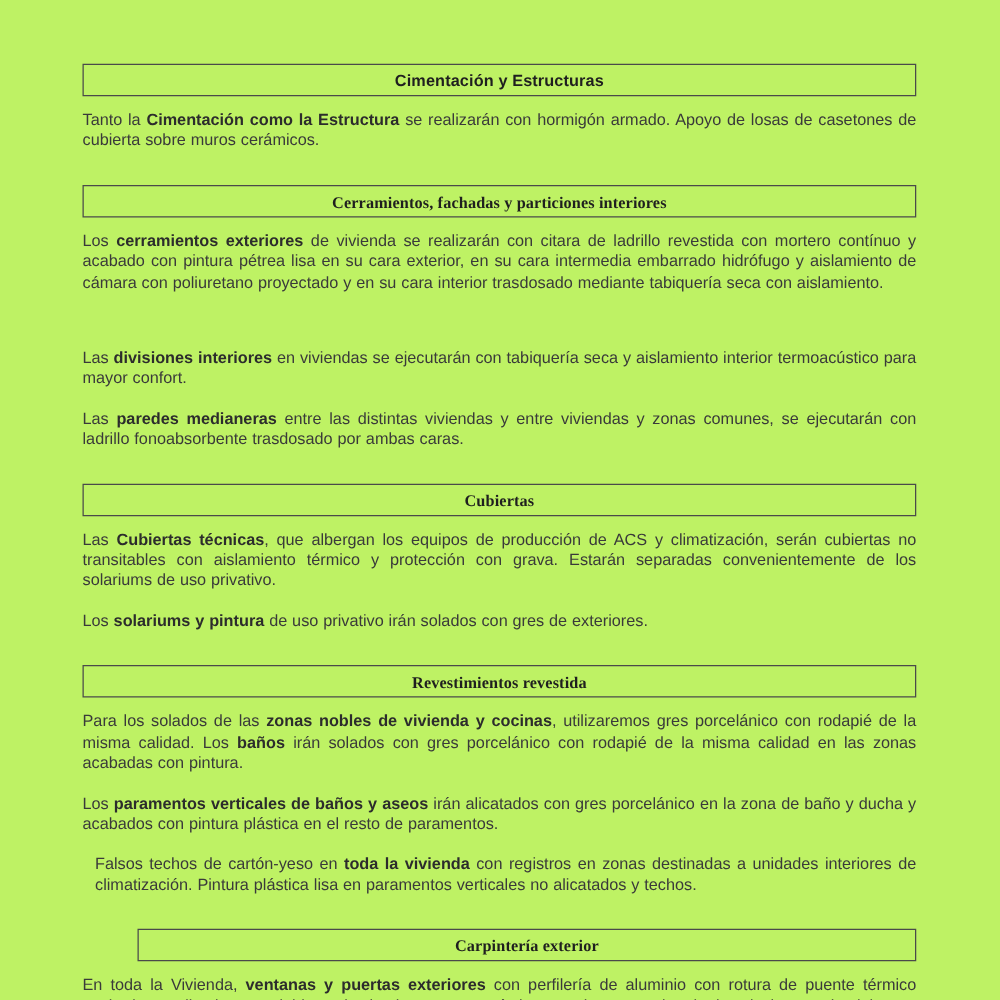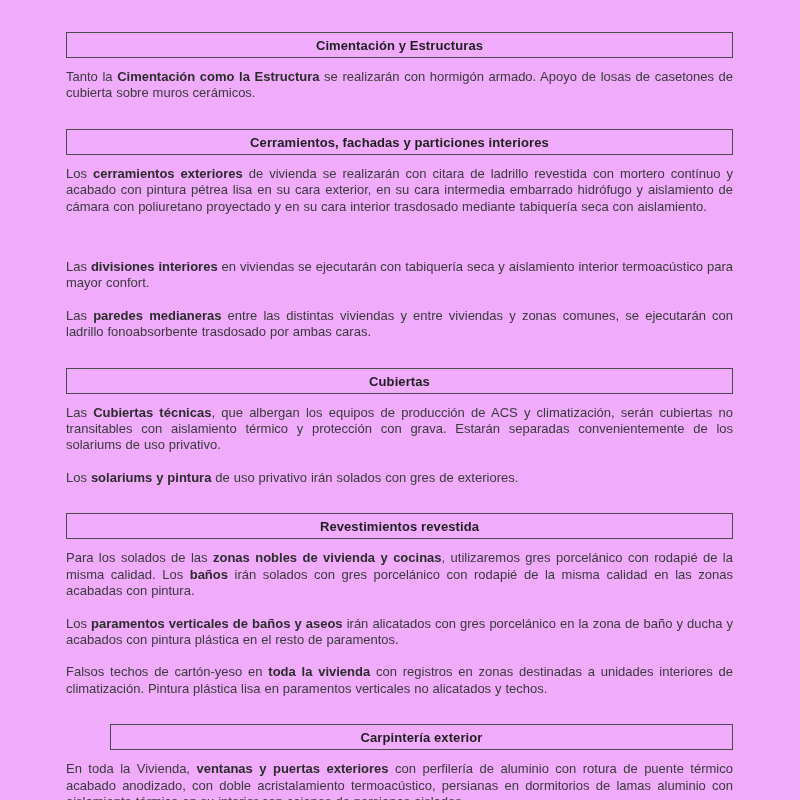--- a/index.html
+++ b/index.html
@@ -18,8 +18,8 @@
     box-sizing: border-box;
     width: 800px;
     height: 800px;
-    padding: 32px 67px 0 66px;
-    background: #f0abfc;
+    padding: 51px 67px 0 66px;
+    background: #bef264;
   }
   section.doc-section {
     margin: 0;

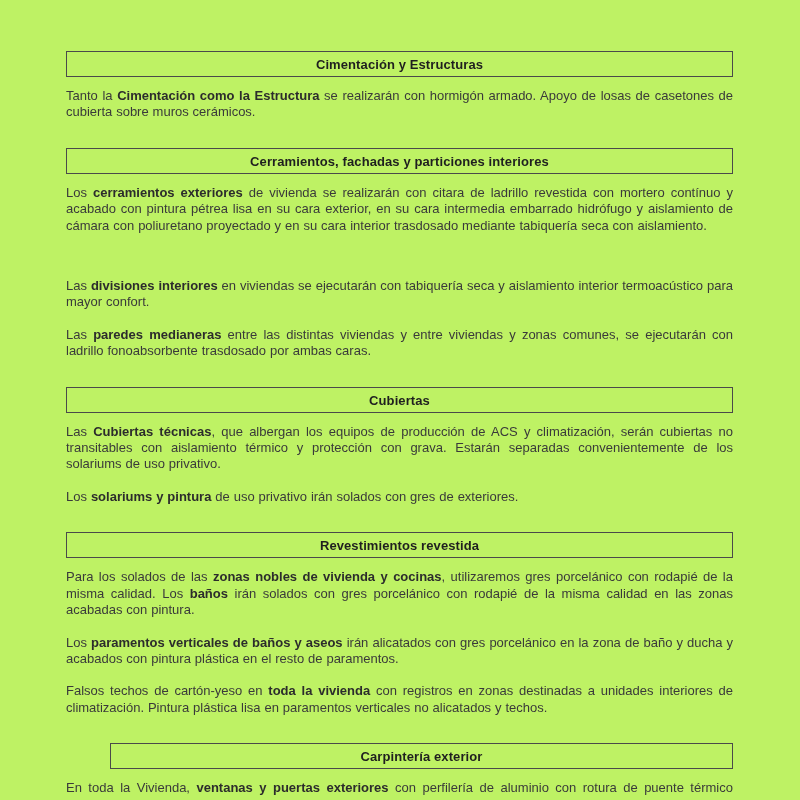--- a/index.html
+++ b/index.html
@@ -38,6 +38,7 @@
   }
   section.doc-section + section.doc-section .section-header {
     margin-top: 27px;
+    font-family: Liberation Serif, serif;
   }
   .doc-paragraph {
     margin: 0 0 16px 0;

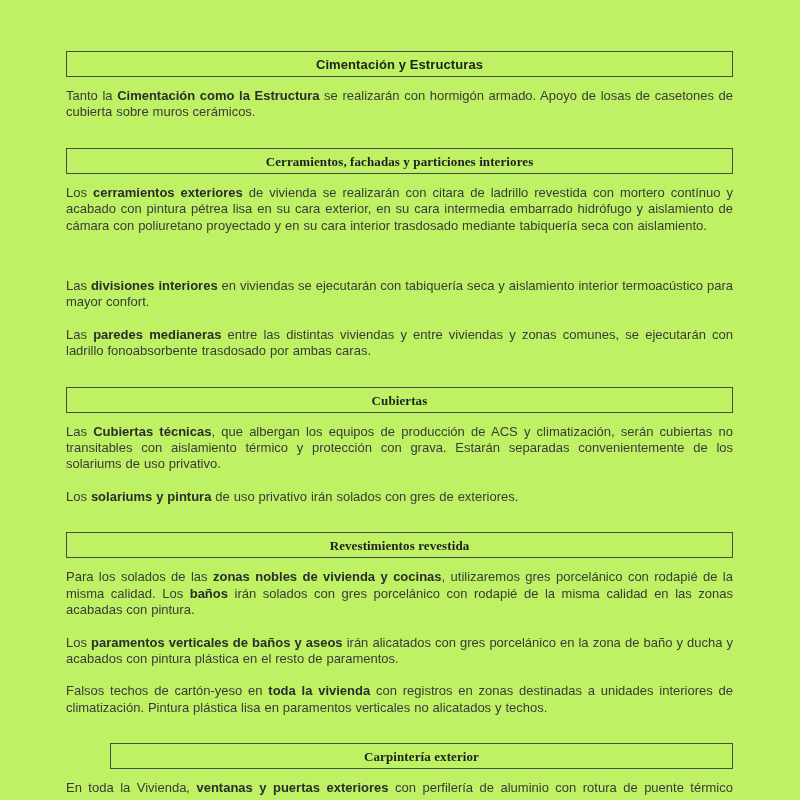--- a/index.html
+++ b/index.html
@@ -77,7 +77,7 @@
         <div class="section-header" style="border-color: rgb(74, 74, 74); color: rgb(31, 31, 31);"><span>Revestimientos revestida</span></div>
         <p class="doc-paragraph" style="color: rgb(58, 58, 58);"><span>Para los solados de las </span><b>zonas nobles de vivienda y cocinas</b><span>, utilizaremos gres porcelánico con rodapié de la misma calidad. Los </span><b>baños</b><span> irán solados con gres porcelánico con rodapié de la misma calidad en las zonas acabadas con pintura.</span></p>
         <p class="doc-paragraph" style="color: rgb(58, 58, 58);"><span>Los </span><b>paramentos verticales de baños y aseos</b><span> irán alicatados con gres porcelánico en la zona de baño y ducha y acabados con pintura plástica en el resto de paramentos.</span></p>
-        <p class="doc-paragraph" style="color: rgb(58, 58, 58);"><span>Falsos techos de cartón-yeso en </span><b>toda la vivienda</b><span> con registros en zonas destinadas a unidades interiores de climatización. Pintura plástica lisa en paramentos verticales no alicatados y techos.</span></p>
+        <p class="doc-paragraph" style="color: rgb(58, 58, 58); margin-left: 10px;"><span>Falsos techos de cartón-yeso en </span><b>toda la vivienda</b><span> con registros en zonas destinadas a unidades interiores de climatización. Pintura plástica lisa en paramentos verticales no alicatados y techos.</span></p>
       </section>
       <section class="doc-section">
         <div class="section-header" style="border-color: rgb(74, 74, 74); color: rgb(31, 31, 31); margin-left: 44px;"><span>Carpintería exterior</span></div>

